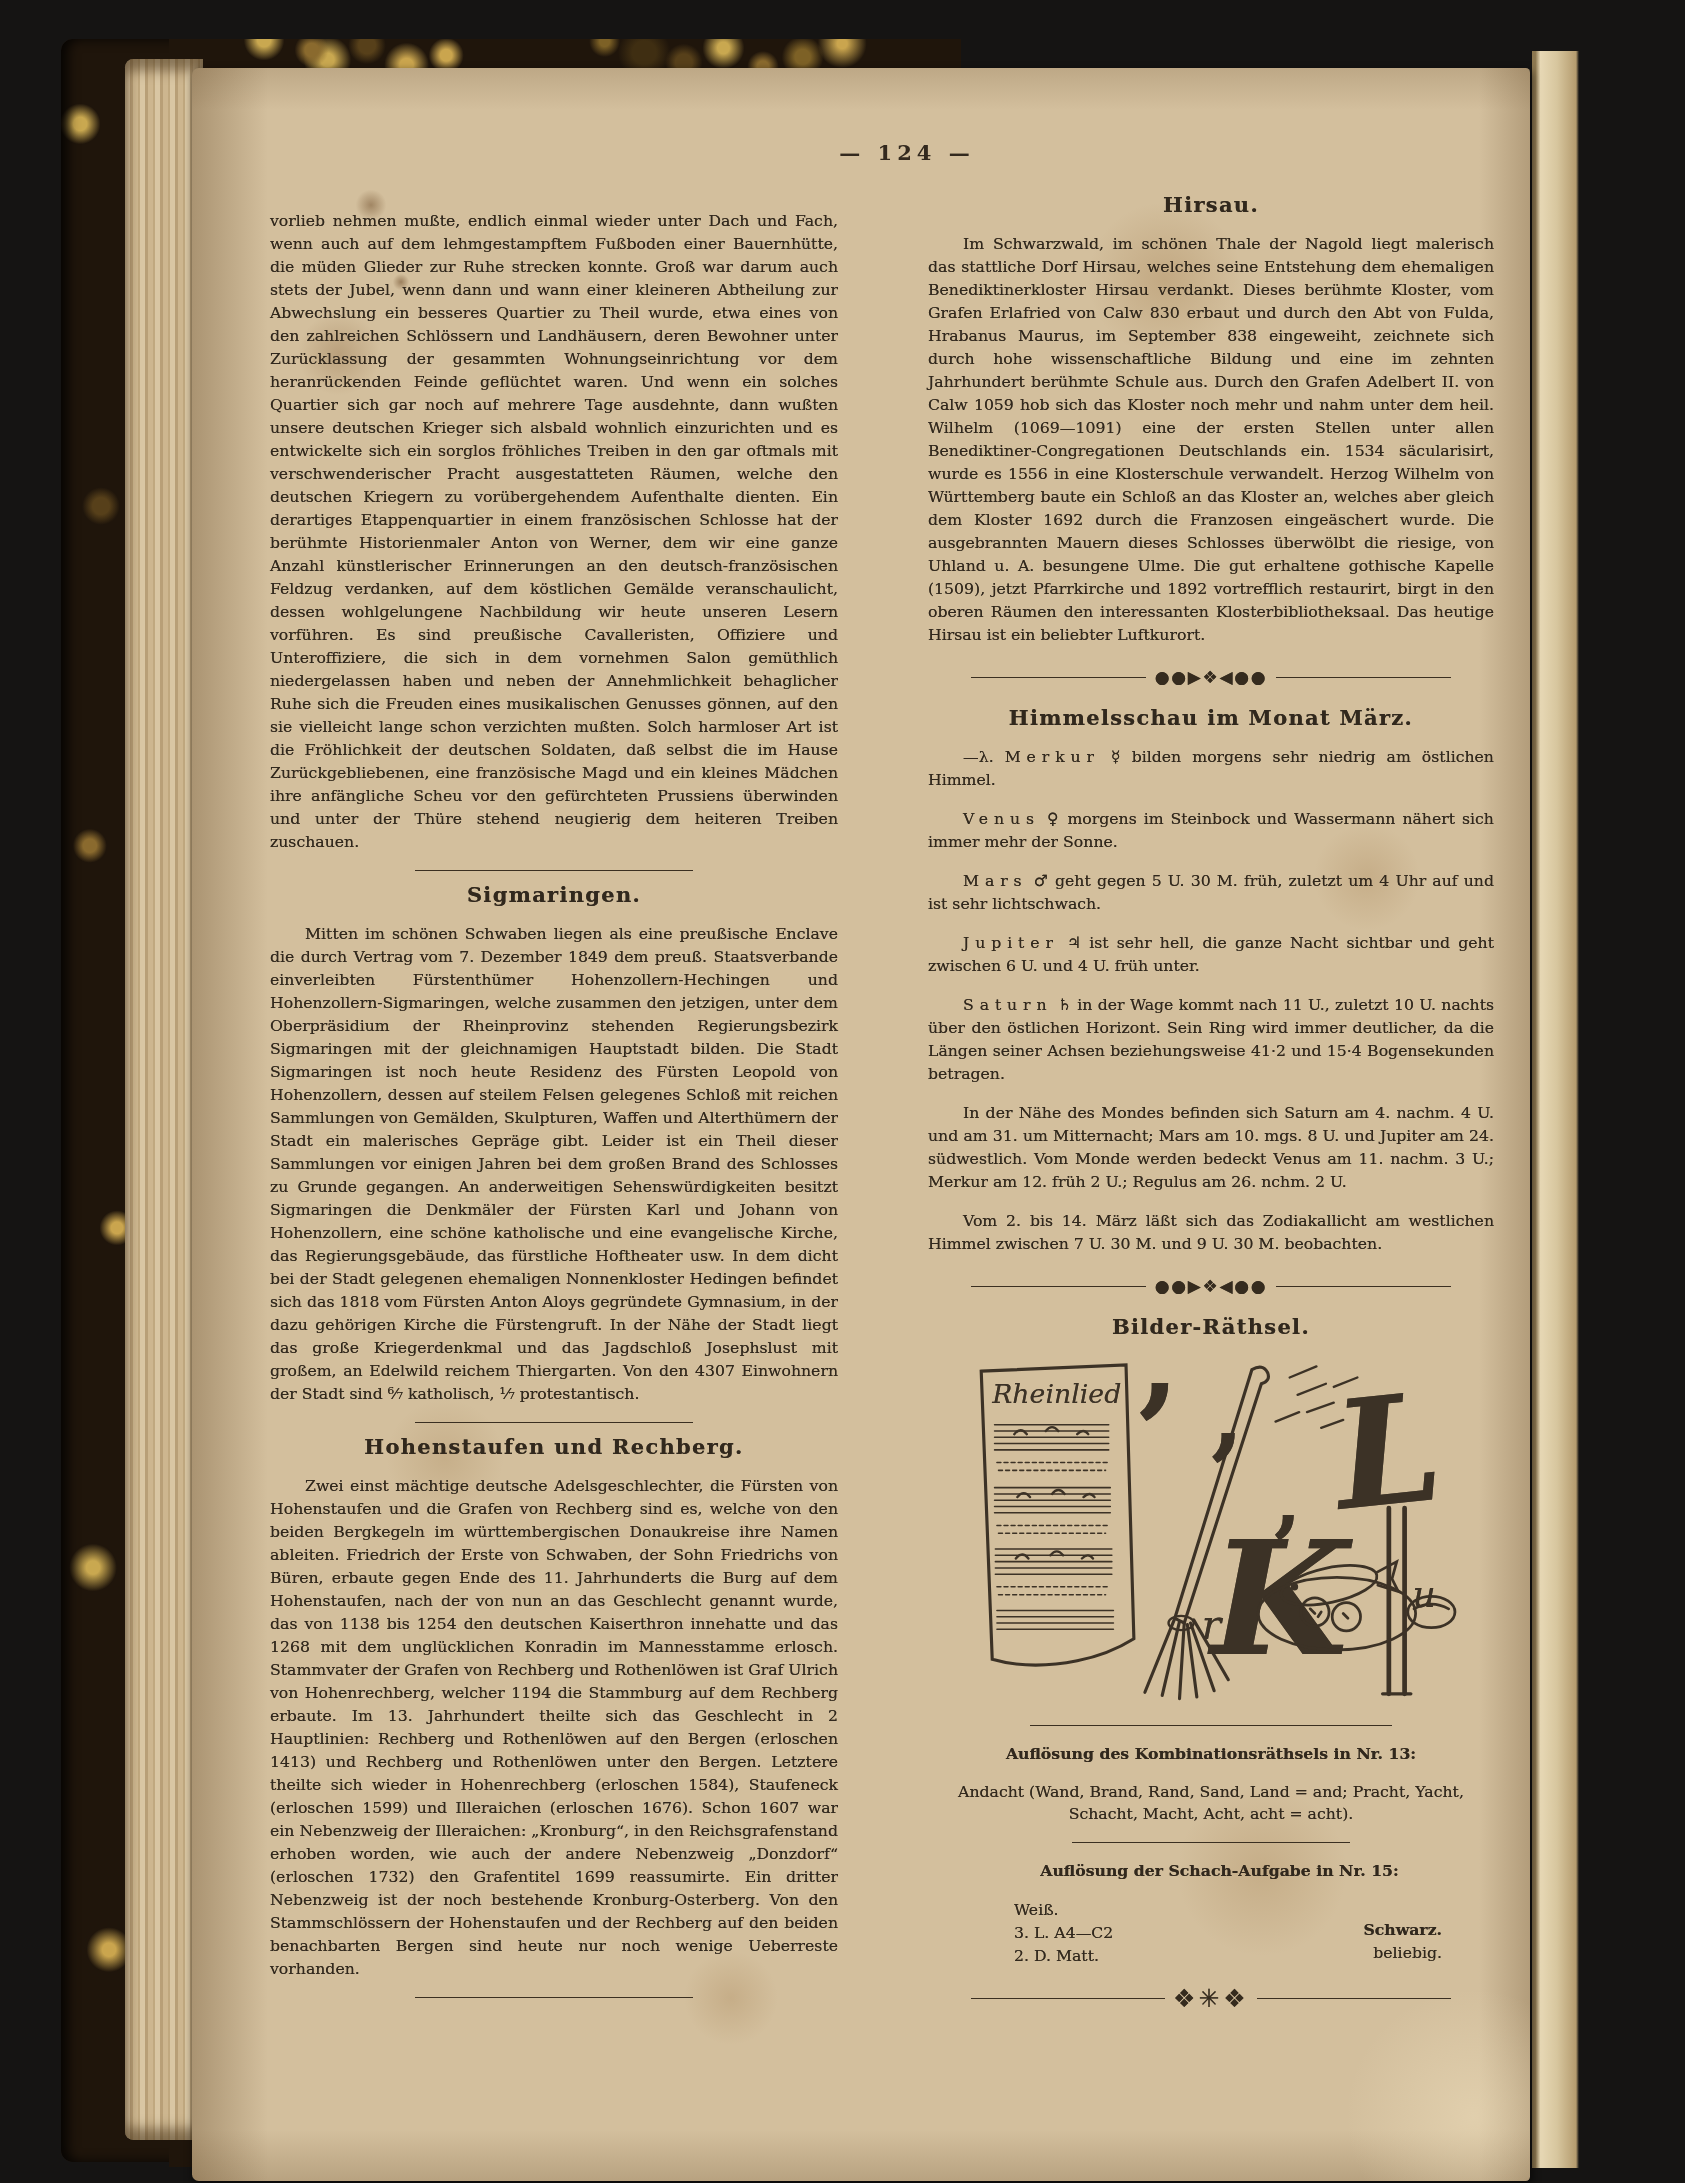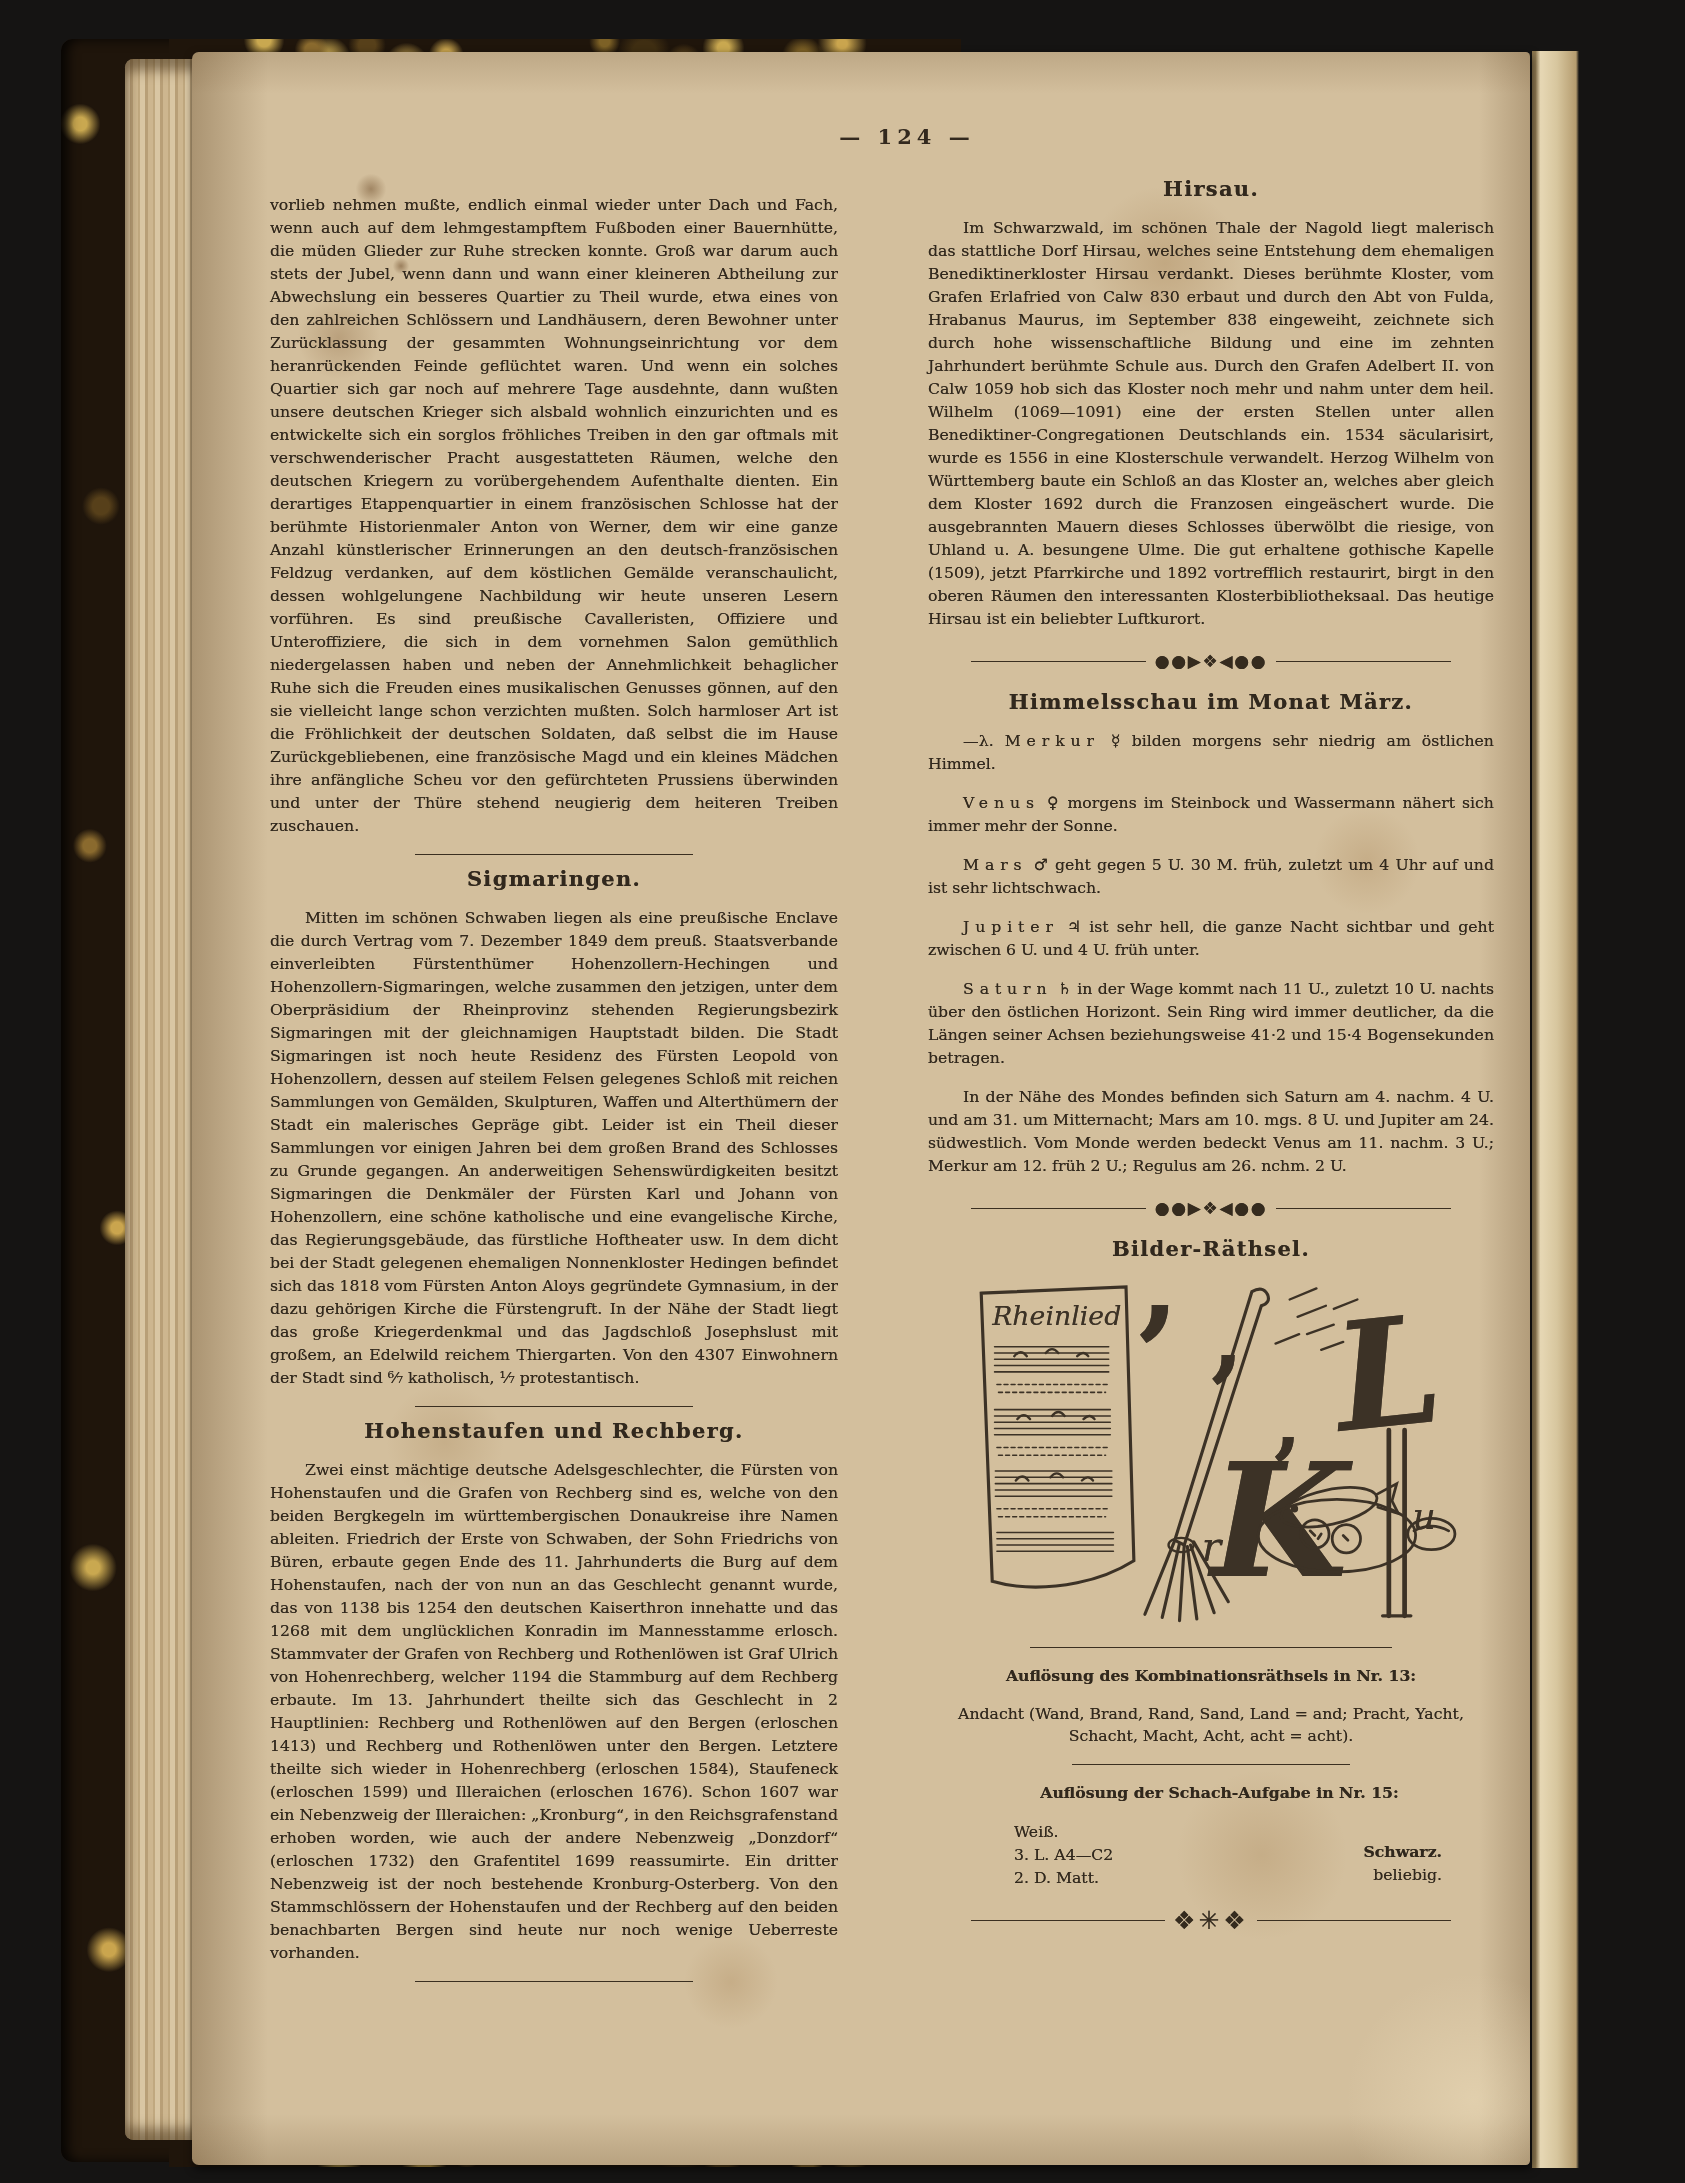--- a/index.html
+++ b/index.html
@@ -46,7 +46,7 @@
   }
   
   .page{
-    position:absolute;left:192px;top:52px;width:1338px;height:2113px;
+    position:absolute;left:192px;top:68px;width:1338px;height:2113px;
     background-color:#d3bf9d;
     background-image:
       radial-gradient(circle 110px at 973px 211px, rgba(146,103,52,.26), rgba(146,103,52,0) 70%),

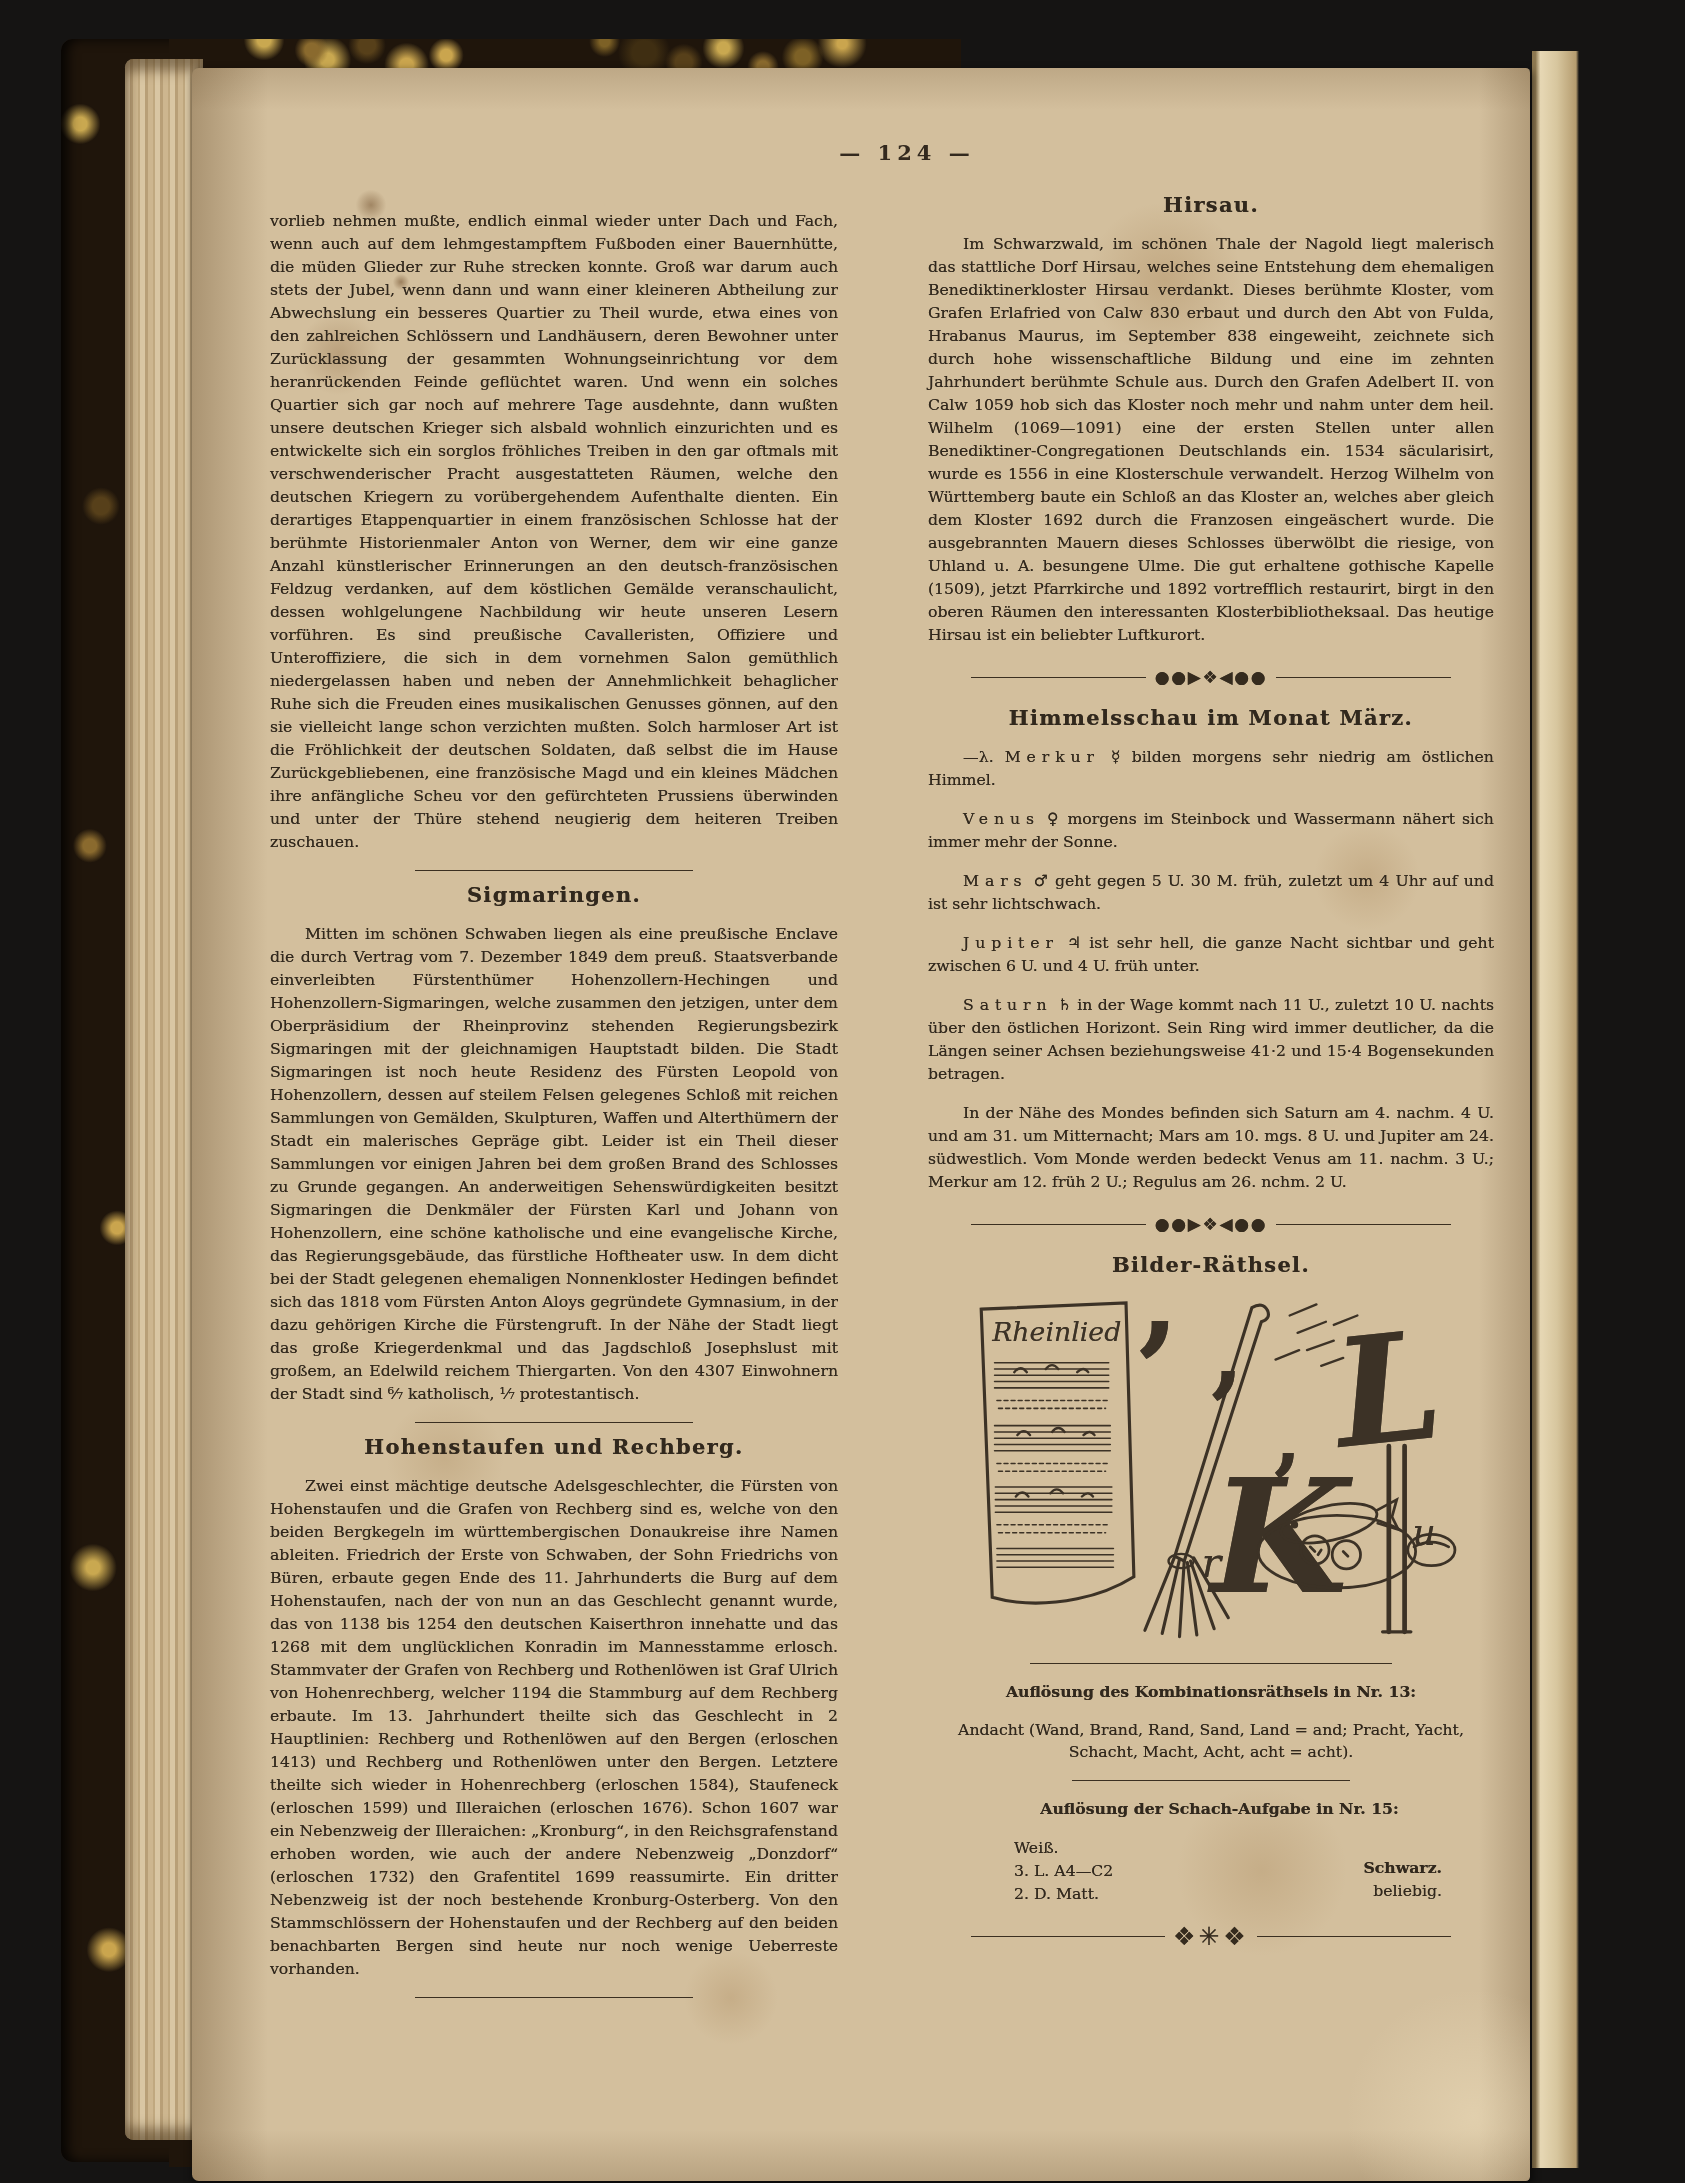--- a/index.html
+++ b/index.html
@@ -151,6 +151,7 @@
     <p class="indent"><span class="planet-name">Saturn</span> <span class="planet-symbol">♄</span> <span>in der Wage kommt nach 11 U., zuletzt 10 U. nachts über den östlichen Horizont. Sein Ring wird immer deutlicher, da die Längen seiner Achsen beziehungsweise 41·2 und 15·4 Bogensekunden betragen.</span></p>
 
     <p class="indent">In der Nähe des Mondes befinden sich Saturn am 4. nachm. 4 U. und am 31. um Mitternacht; Mars am 10. mgs. 8 U. und Jupiter am 24. südwestlich. Vom Monde werden bedeckt Venus am 11. nachm. 3 U.; Merkur am 12. früh 2 U.; Regulus am 26. nchm. 2 U.</p>
+    <p class="indent">Vom 2. bis 14. März läßt sich das Zodiakallicht am westlichen Himmel zwischen 7 U. 30 M. und 9 U. 30 M. beobachten.</p>
 
     <div class="divider">
       <span class="orn">●●▶❖◀●●</span>

